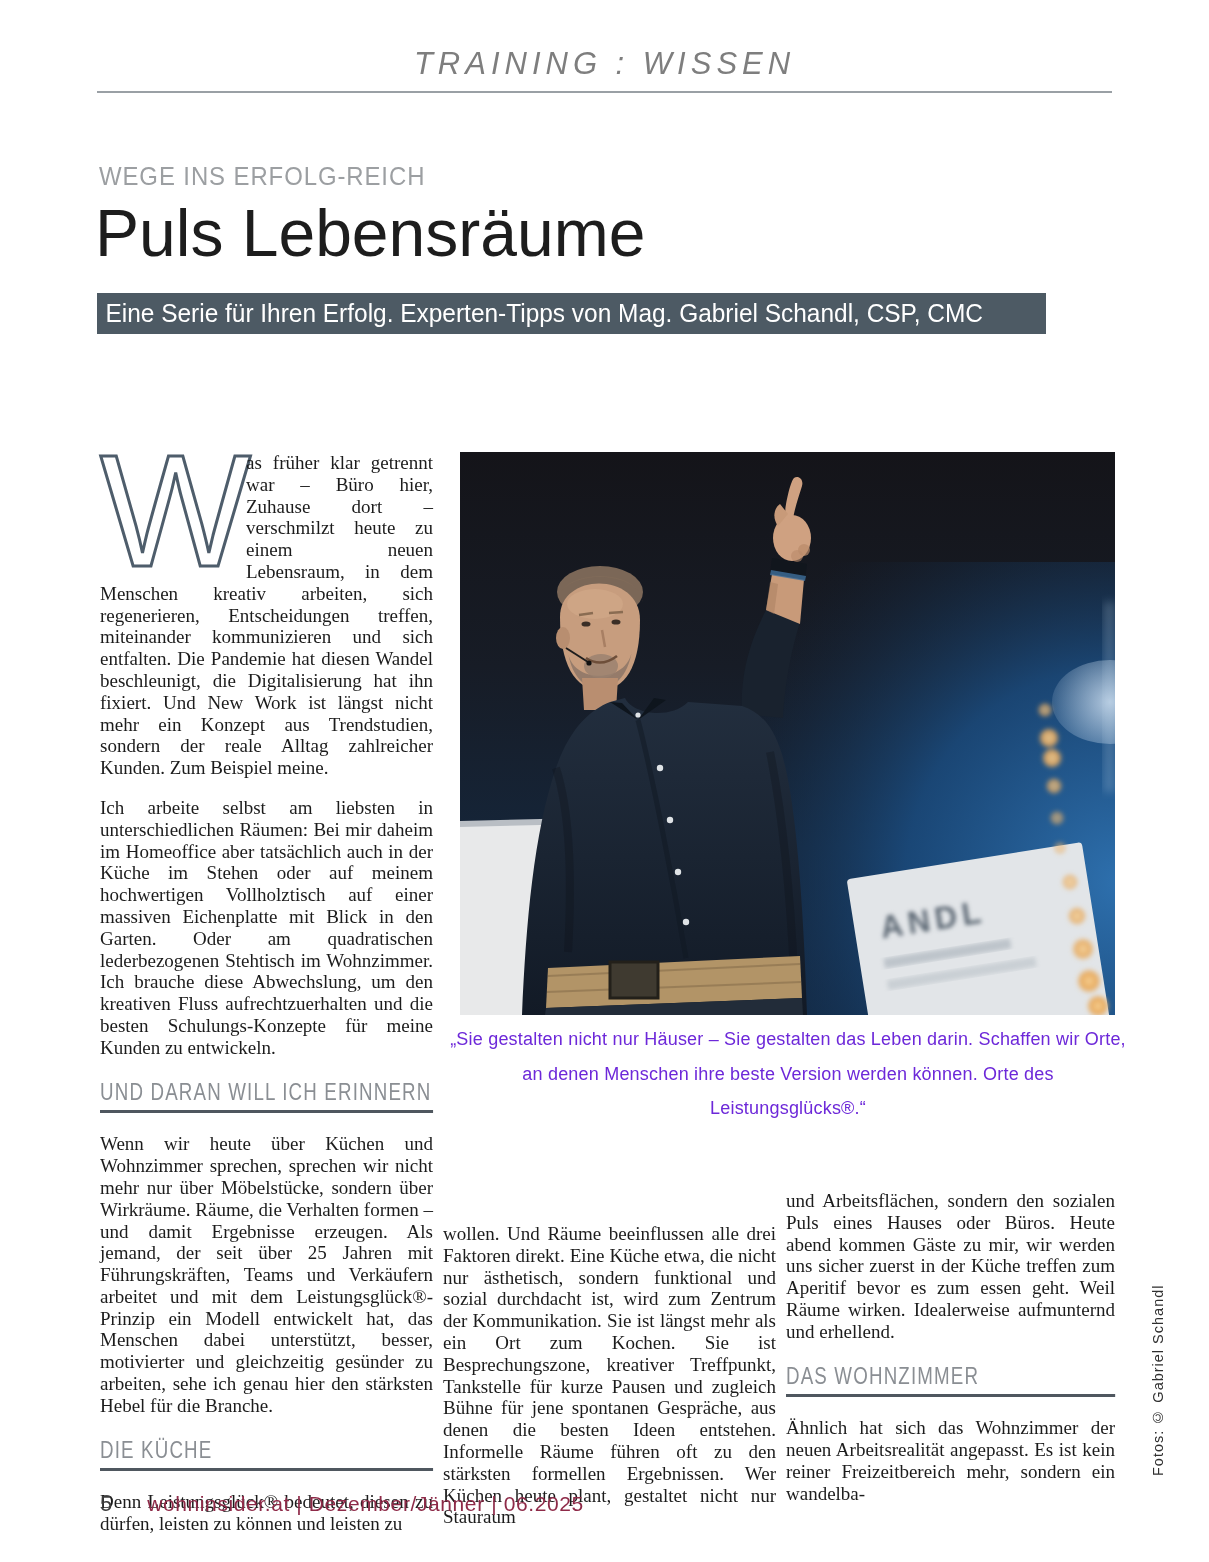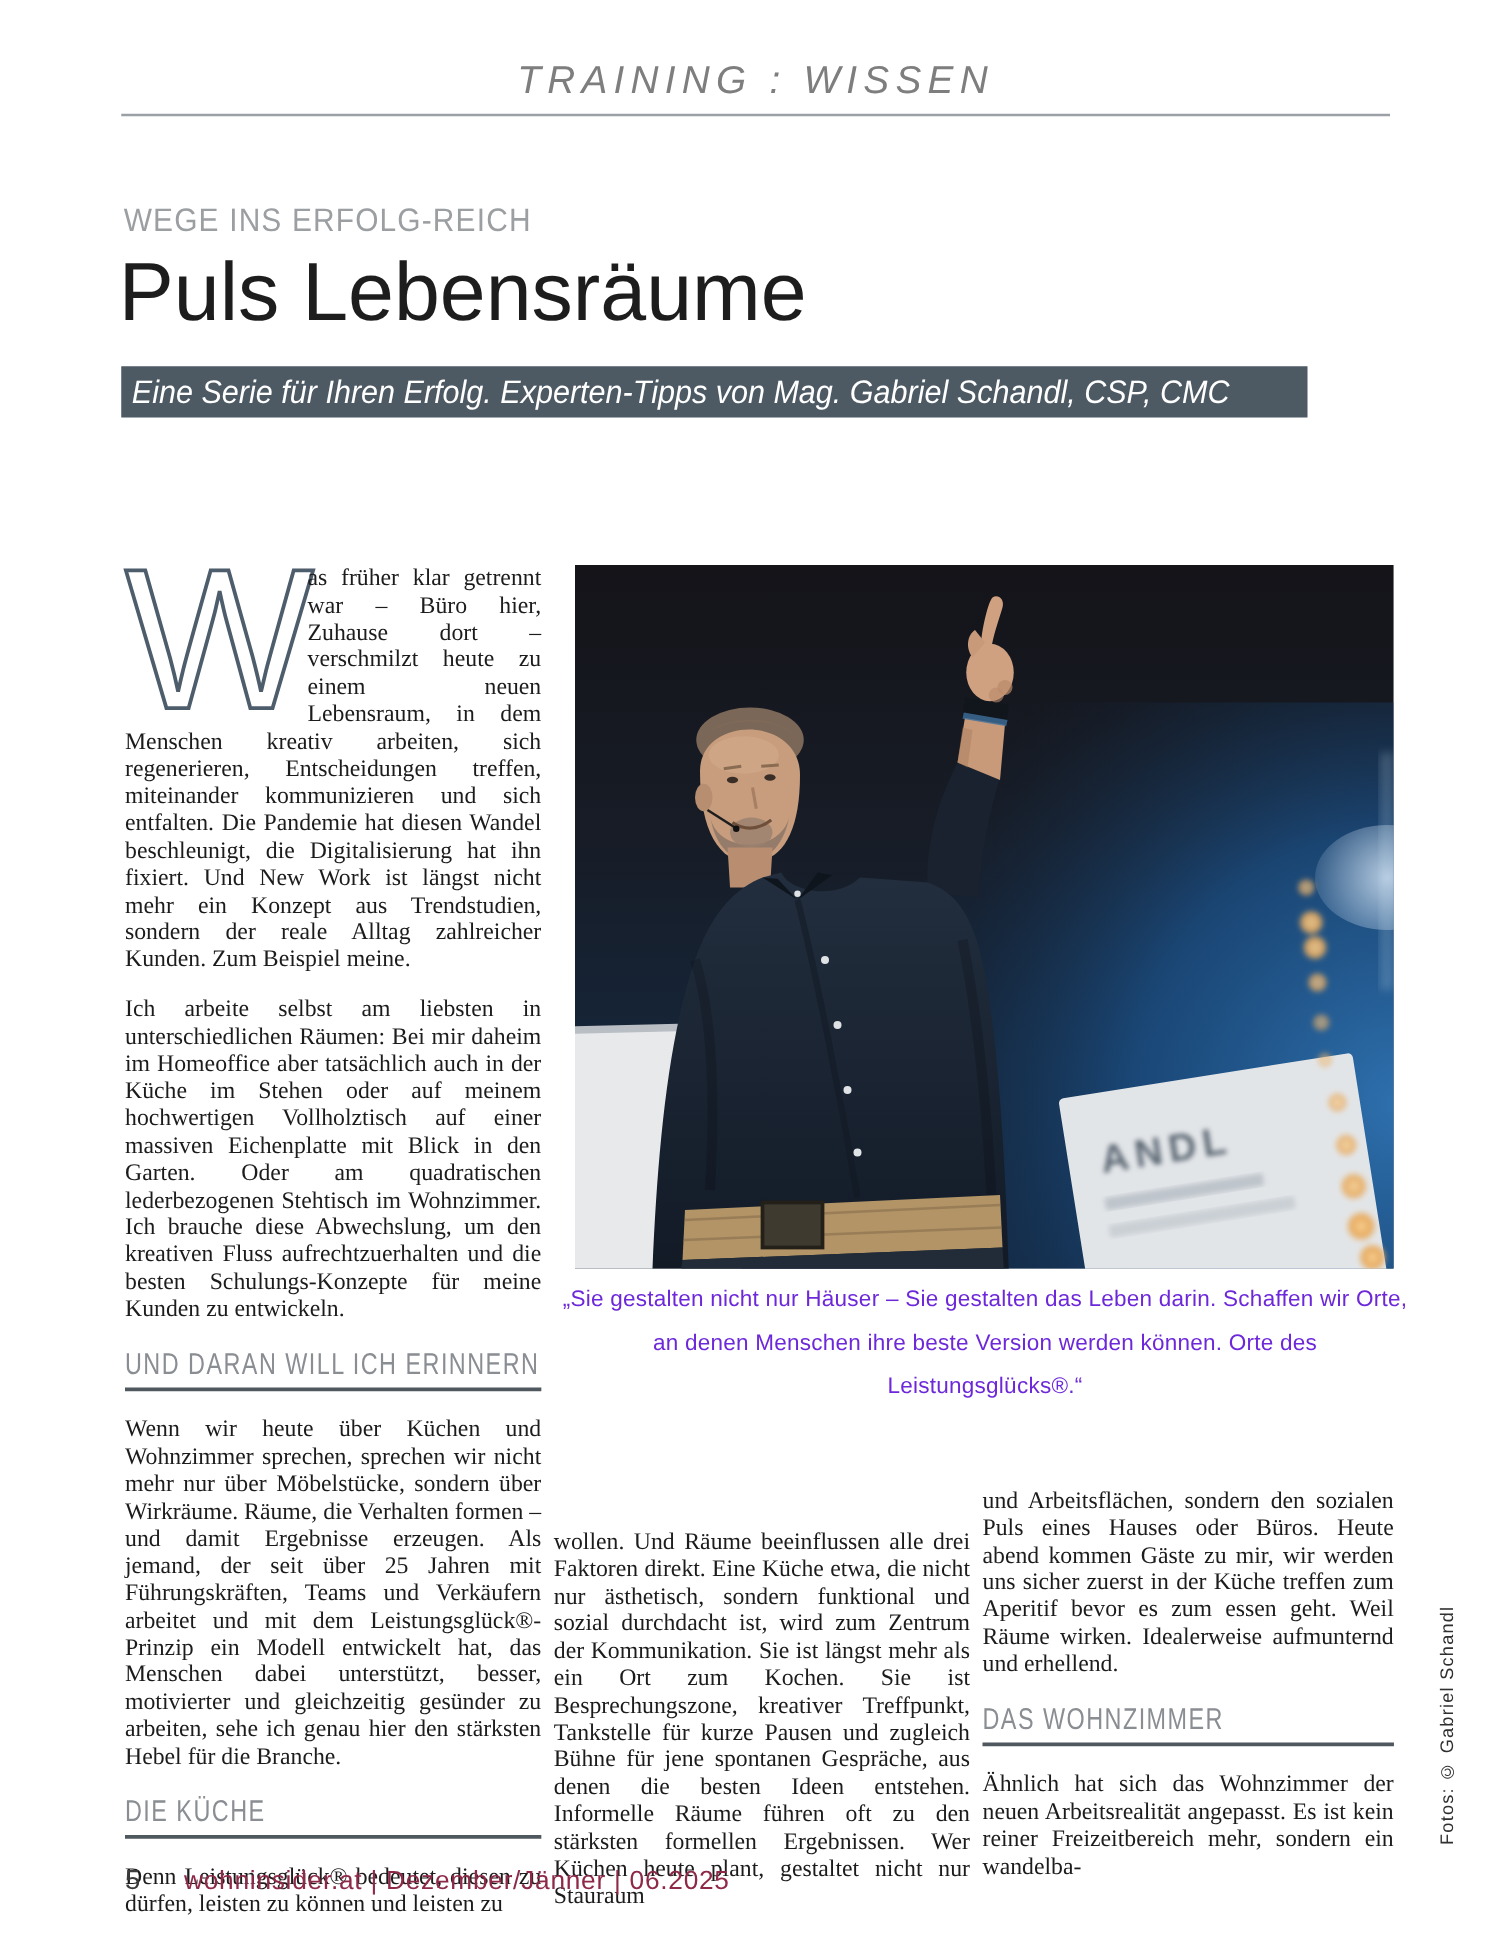--- a/index.html
+++ b/index.html
@@ -28,7 +28,7 @@
   }
   .banner {
     position:absolute; top:293px; left:97px; width:949px; height:41px;
-    background:#4d5a64; color:#ffffff; overflow:hidden;font-style:italic;
+    background:#4d5a64; color:#ffffff; overflow:hidden;
   }
   .banner-inner {
     display:inline-block; font-family:"Liberation Sans", sans-serif;

